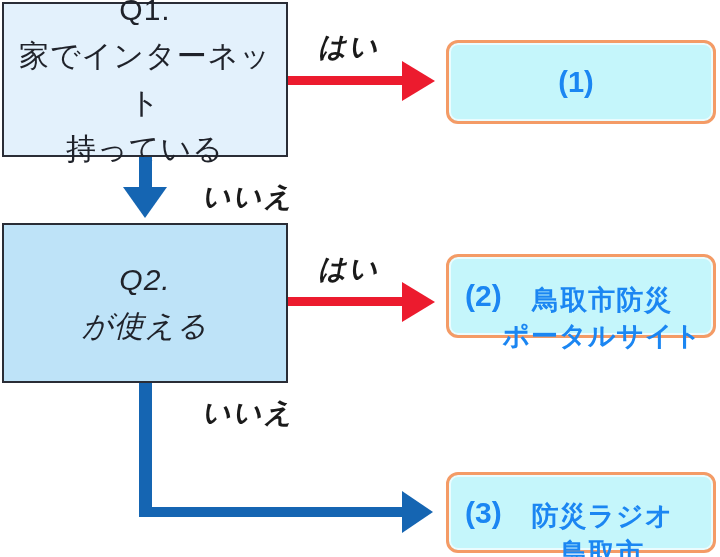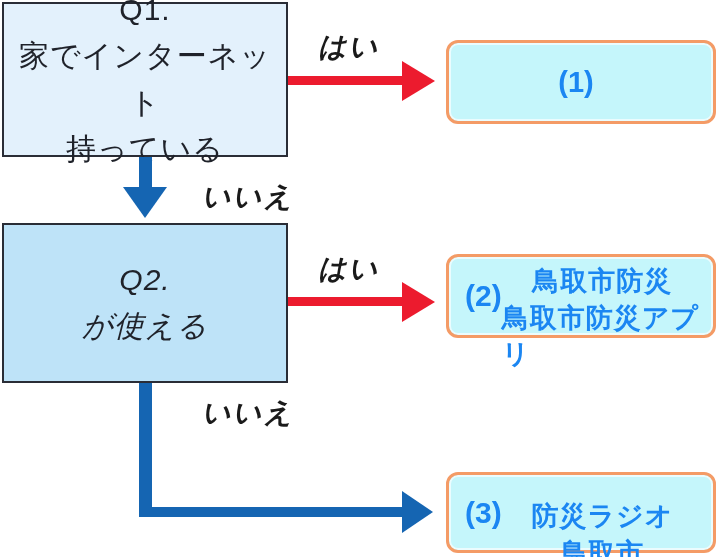--- a/index.html
+++ b/index.html
@@ -156,7 +156,7 @@
     <span class="num">(2)</span>
     <span class="rcol">
       <span>鳥取市防災</span>
-      <span>鳥取市防災アプリ</span>
+      <span>ポータルサイト</span>
     </span>
   </div>
 

